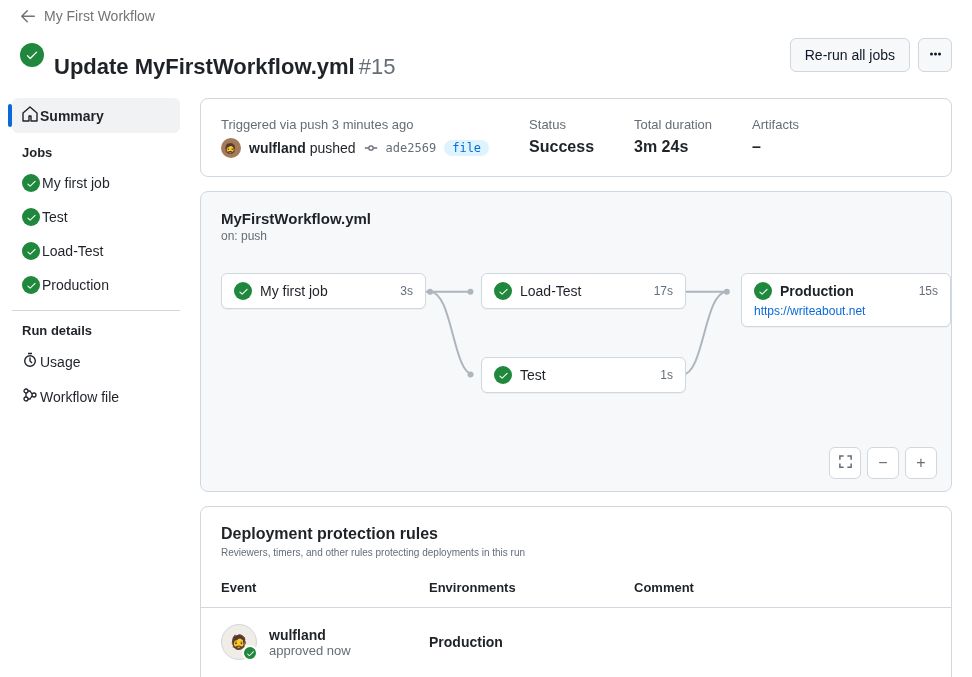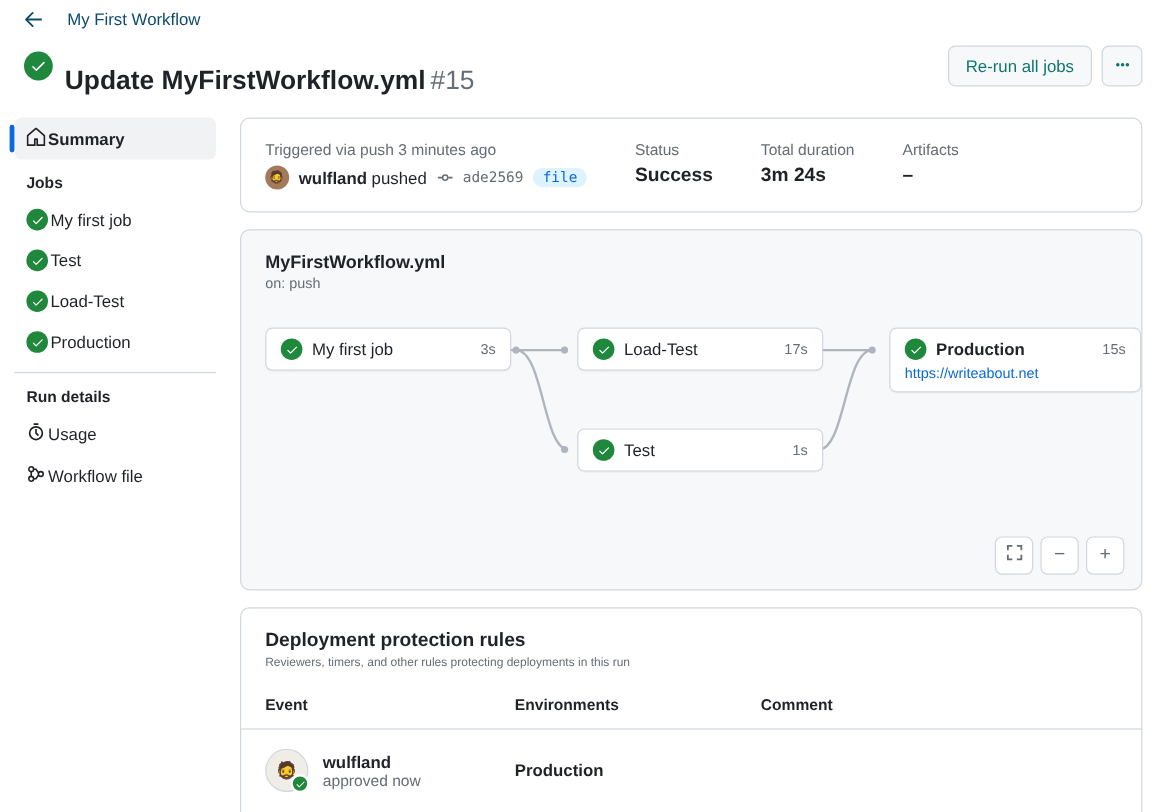--- a/index.html
+++ b/index.html
@@ -15,7 +15,7 @@
   a { color: #0969da; text-decoration: none; }
 
   .topbar { padding: 8px 20px 0 20px; }
-  .breadcrumb { display: flex; align-items: flex-start; gap: 20px; font-size: 14px; color: #0c4a6e; }
+  .breadcrumb { display: flex; align-items: flex-start; gap: 8px; font-size: 14px; color: #737373; }
   .arrow-back { width: 16px; height: 16px; display: inline-flex; align-items: center; justify-content: center; cursor: pointer; }
   .heading-row { display: flex; align-items: center; justify-content: space-between; margin-top: 6px; }
   .heading-left { display: flex; align-items: center; gap: 10px; }

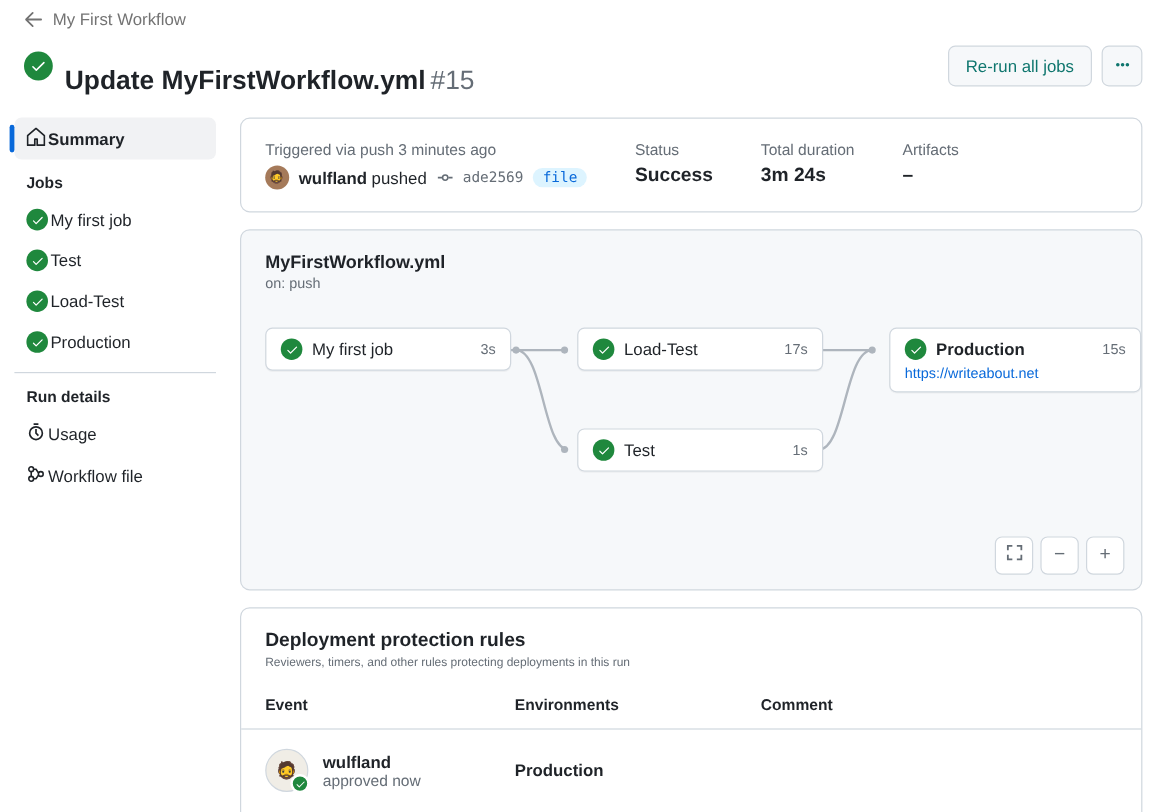--- a/index.html
+++ b/index.html
@@ -33,7 +33,7 @@
   .btn {
     border: 1px solid #d0d7de; border-radius: 6px; background: #f6f8fa;
     padding: 6px 14px; font-size: 14px; font-weight: 500; cursor: pointer;
-    color: #0f766e; display: inline-flex; align-items: center; gap: 6px;
+    color: #0f172a; display: inline-flex; align-items: center; gap: 6px;
   }
   .btn-icon { width: 34px; height: 34px; justify-content: center; padding: 0; }
 

